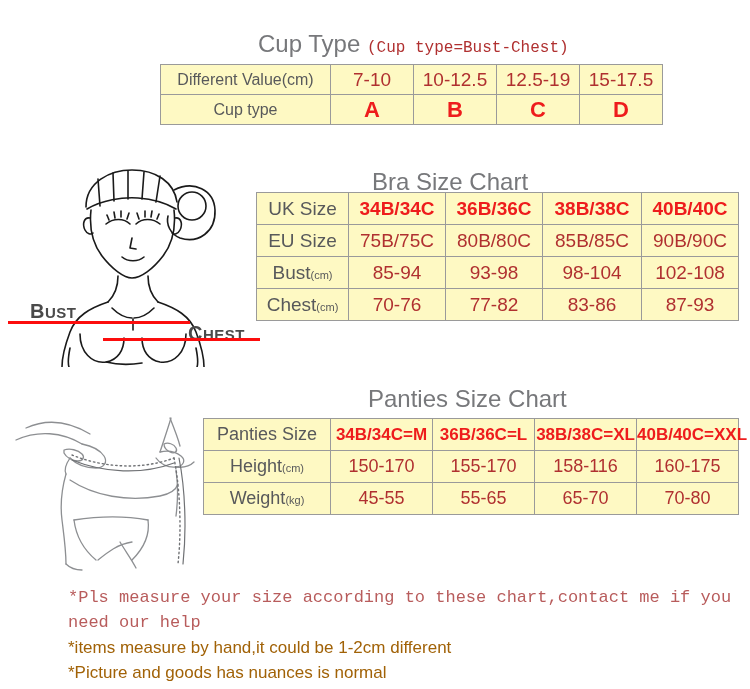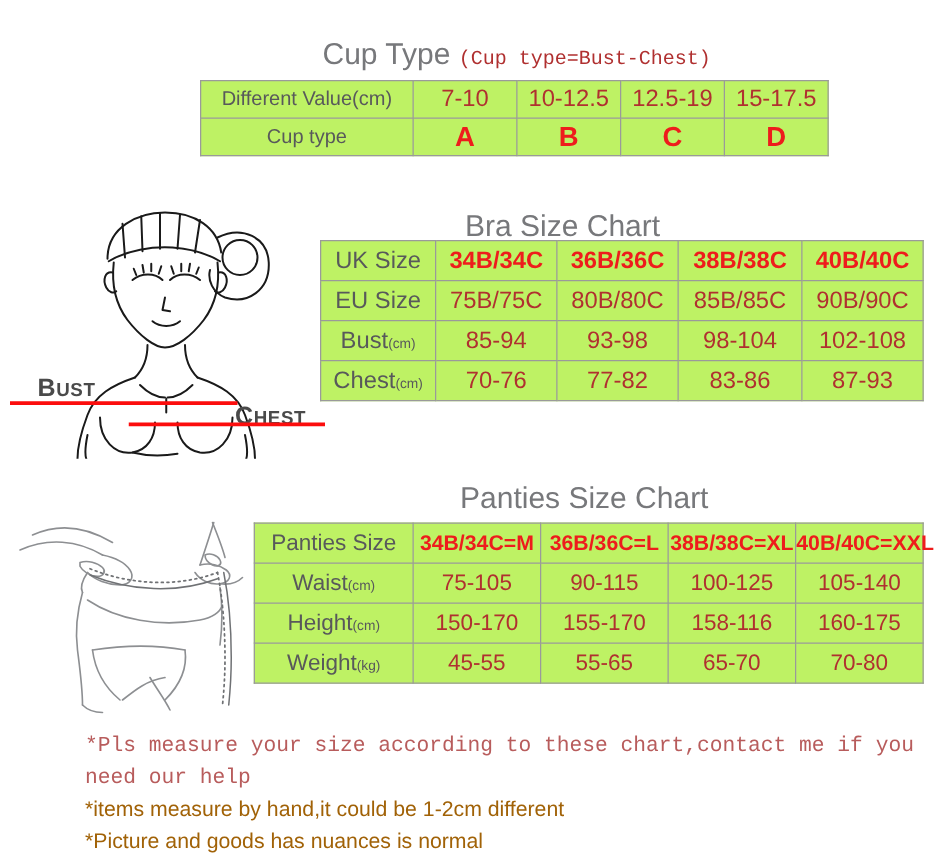--- a/index.html
+++ b/index.html
@@ -21,7 +21,7 @@
     position: absolute;
     border-collapse: collapse;
     table-layout: fixed;
-    background: #bef264;
+    background: #fef9c3;
   }
   .sz-table td {
     border: 1px solid #9a9a9a;

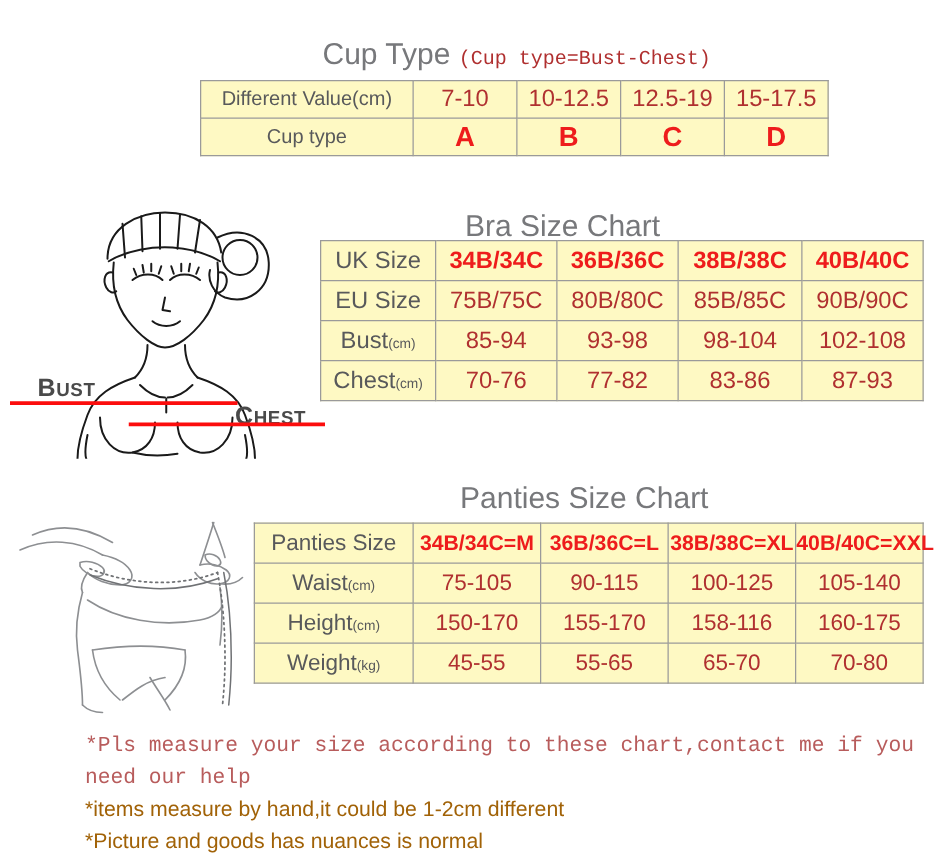--- a/index.html
+++ b/index.html
@@ -324,15 +324,6 @@
     </tr>
     <tr>
       <td class="lbl">
-        <span>Waist</span><span class="unit">(cm)</span>
-      </td>
-      <td class="v val-dark">75-105</td>
-      <td class="v val-dark">90-115</td>
-      <td class="v val-dark">100-125</td>
-      <td class="v val-dark">105-140</td>
-    </tr>
-    <tr>
-      <td class="lbl">
         <span>Height</span><span class="unit">(cm)</span>
       </td>
       <td class="v val-dark">150-170</td>

